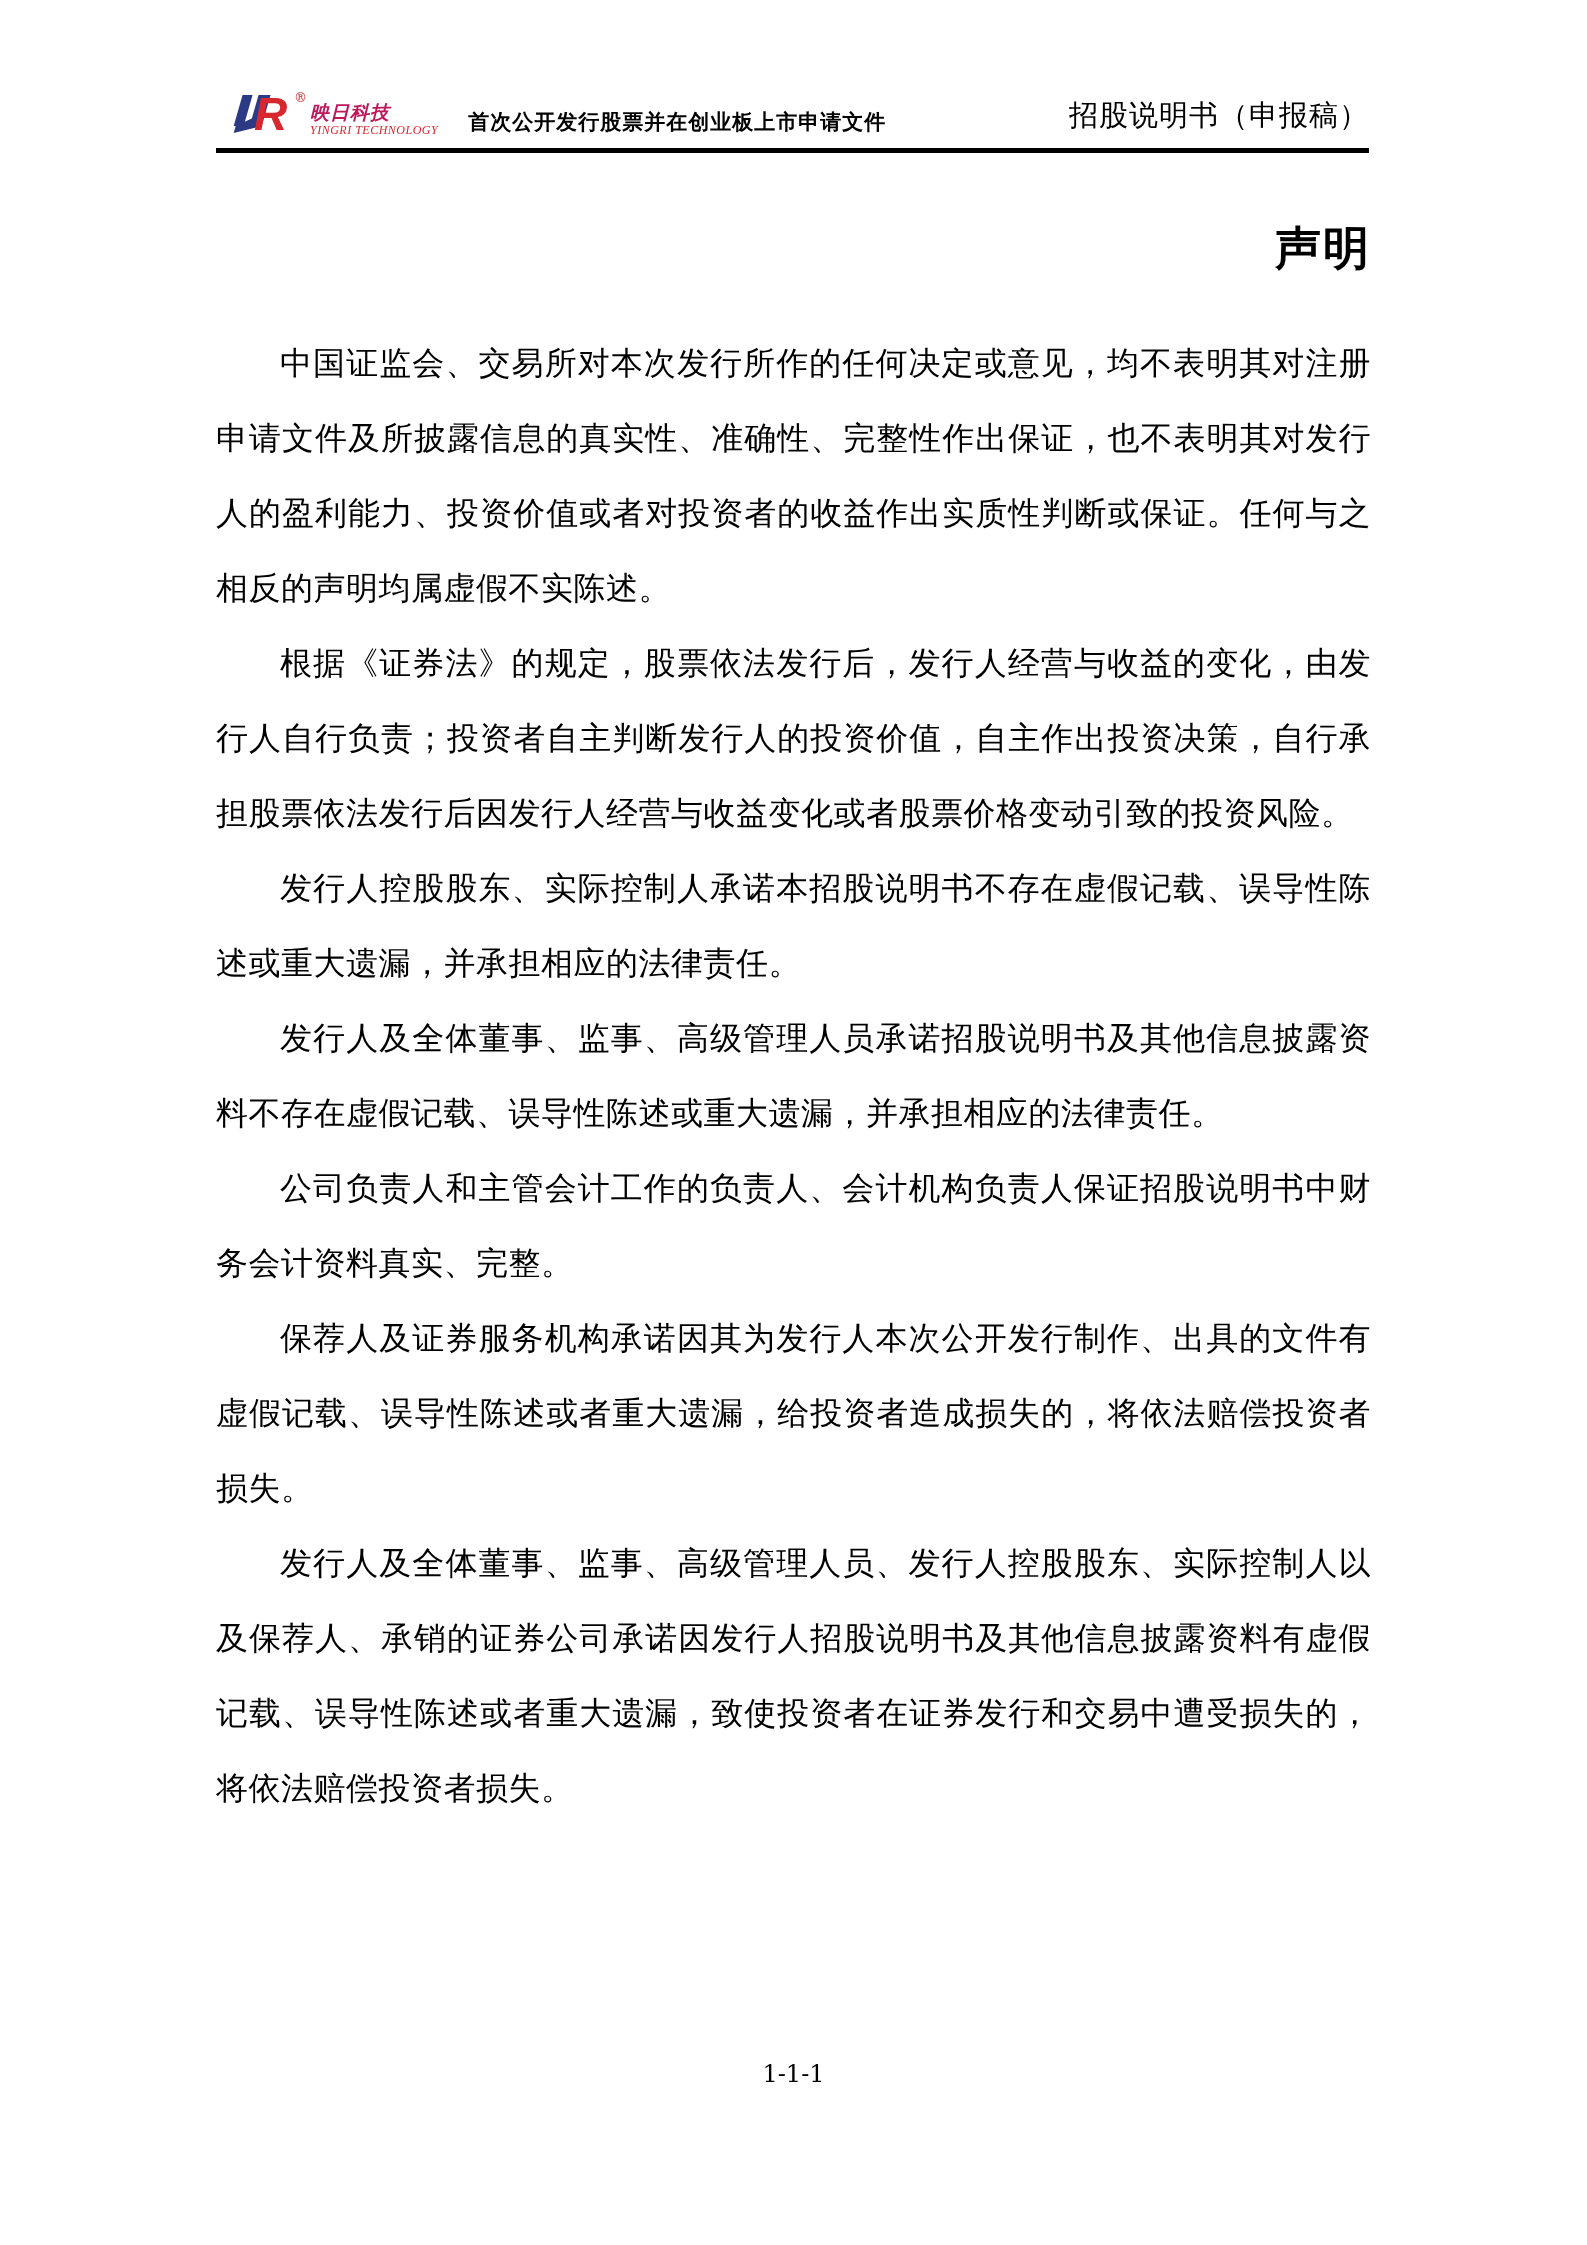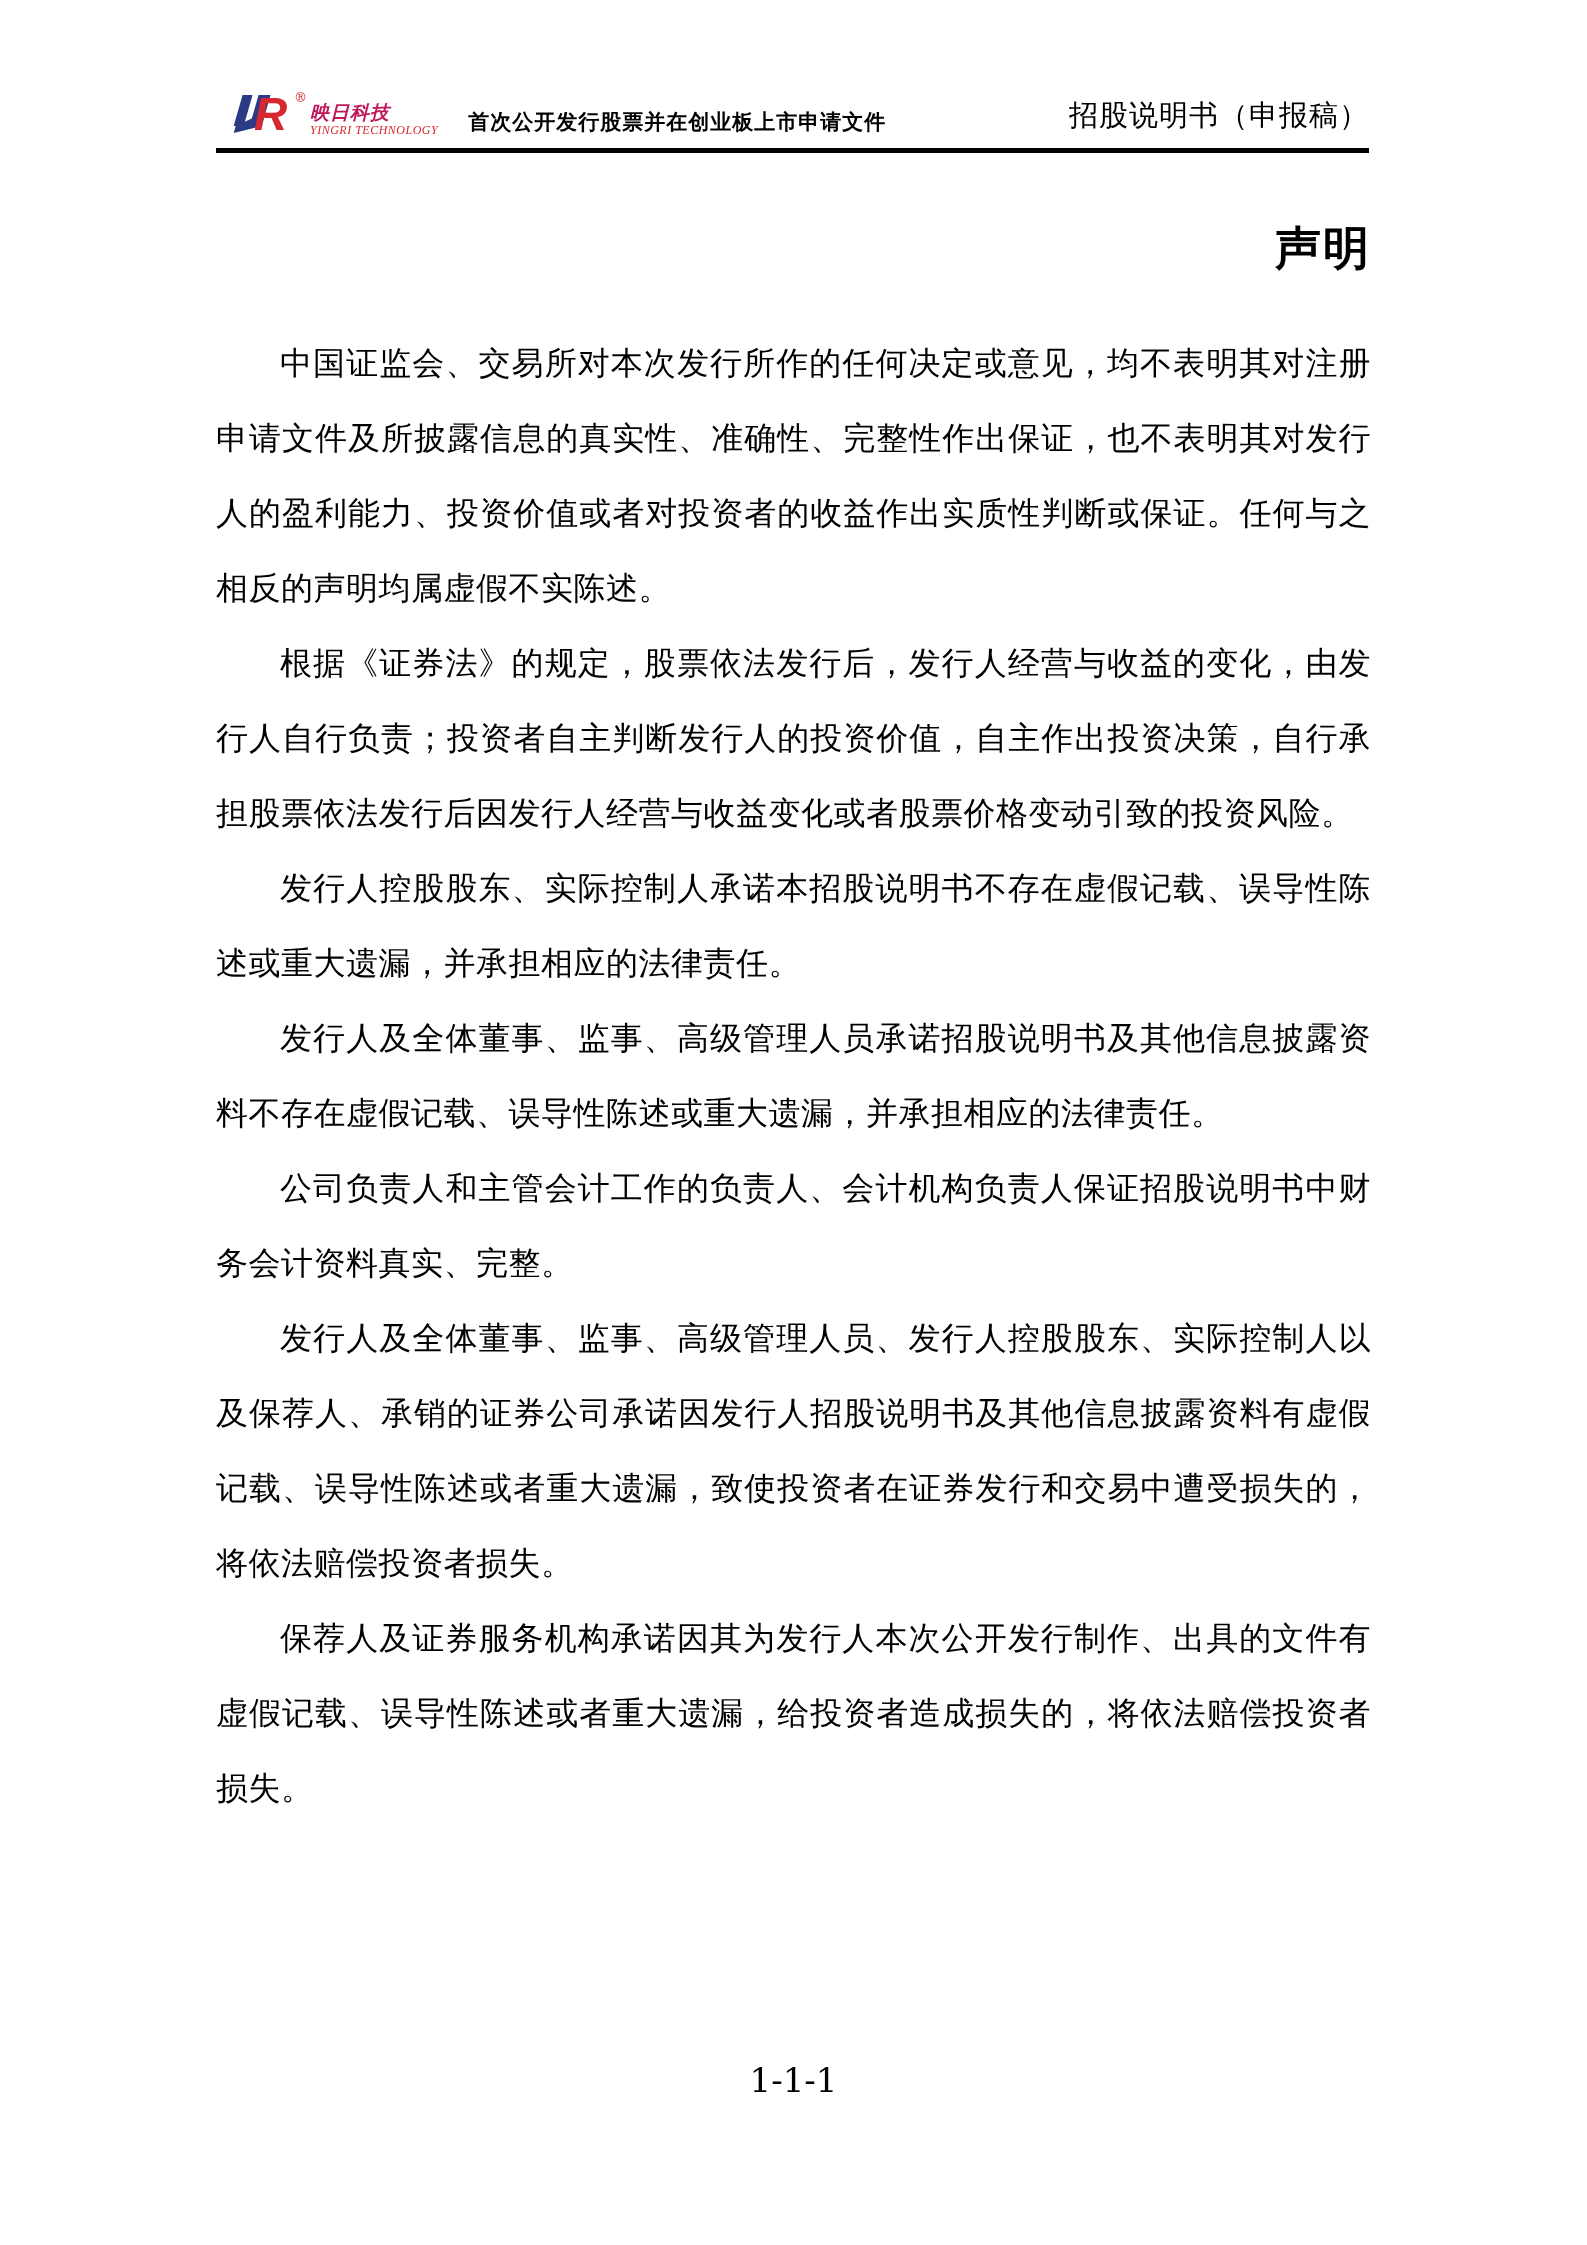--- a/index.html
+++ b/index.html
@@ -128,8 +128,8 @@
     <p>发行人控股股东、实际控制人承诺本招股说明书不存在虚假记载、误导性陈述或重大遗漏，并承担相应的法律责任。</p>
     <p>发行人及全体董事、监事、高级管理人员承诺招股说明书及其他信息披露资料不存在虚假记载、误导性陈述或重大遗漏，并承担相应的法律责任。</p>
     <p>公司负责人和主管会计工作的负责人、会计机构负责人保证招股说明书中财务会计资料真实、完整。</p>
+    <p>保荐人及证券服务机构承诺因其为发行人本次公开发行制作、出具的文件有虚假记载、误导性陈述或者重大遗漏，给投资者造成损失的，将依法赔偿投资者损失。</p>
     <p>发行人及全体董事、监事、高级管理人员、发行人控股股东、实际控制人以及保荐人、承销的证券公司承诺因发行人招股说明书及其他信息披露资料有虚假记载、误导性陈述或者重大遗漏，致使投资者在证券发行和交易中遭受损失的，将依法赔偿投资者损失。</p>
-    <p>保荐人及证券服务机构承诺因其为发行人本次公开发行制作、出具的文件有虚假记载、误导性陈述或者重大遗漏，给投资者造成损失的，将依法赔偿投资者损失。</p>
   </div>
 
   <div class="footer">1-1-1</div>

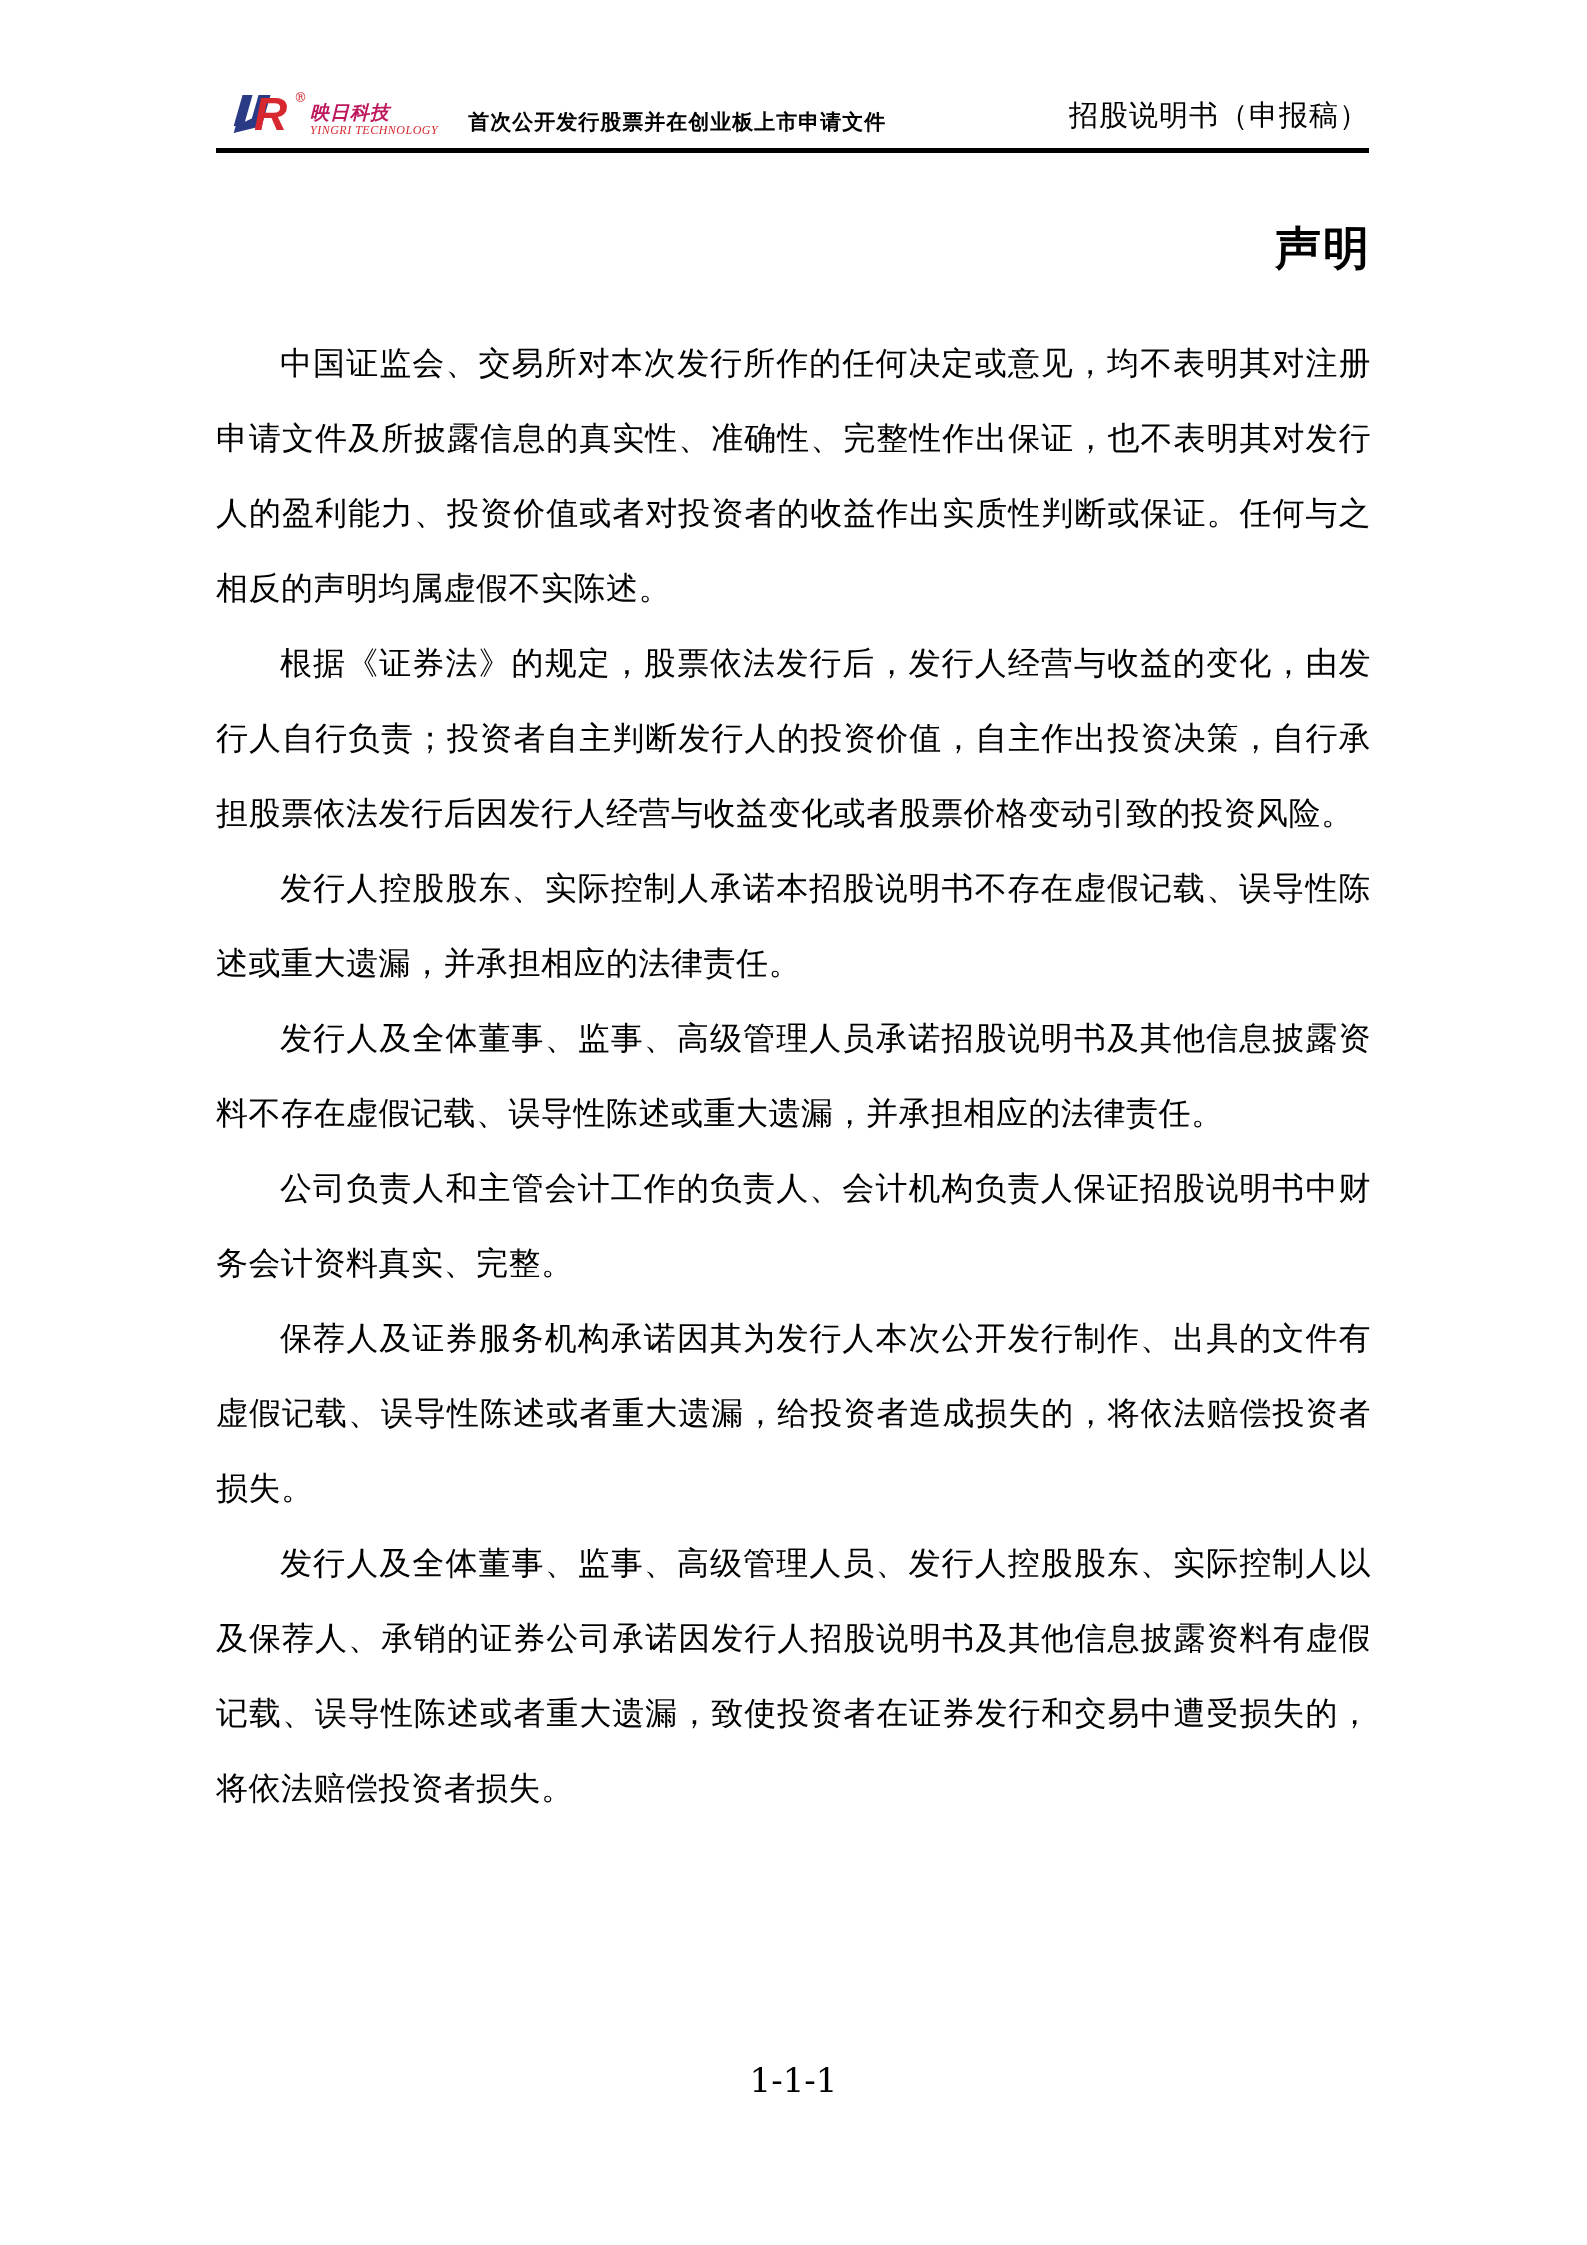--- a/index.html
+++ b/index.html
@@ -93,7 +93,7 @@
     left: 0;
     width: 100%;
     text-align: center;
-    font-size: 34px;
+    font-size: 24px;
   }
 </style>
 </head>

